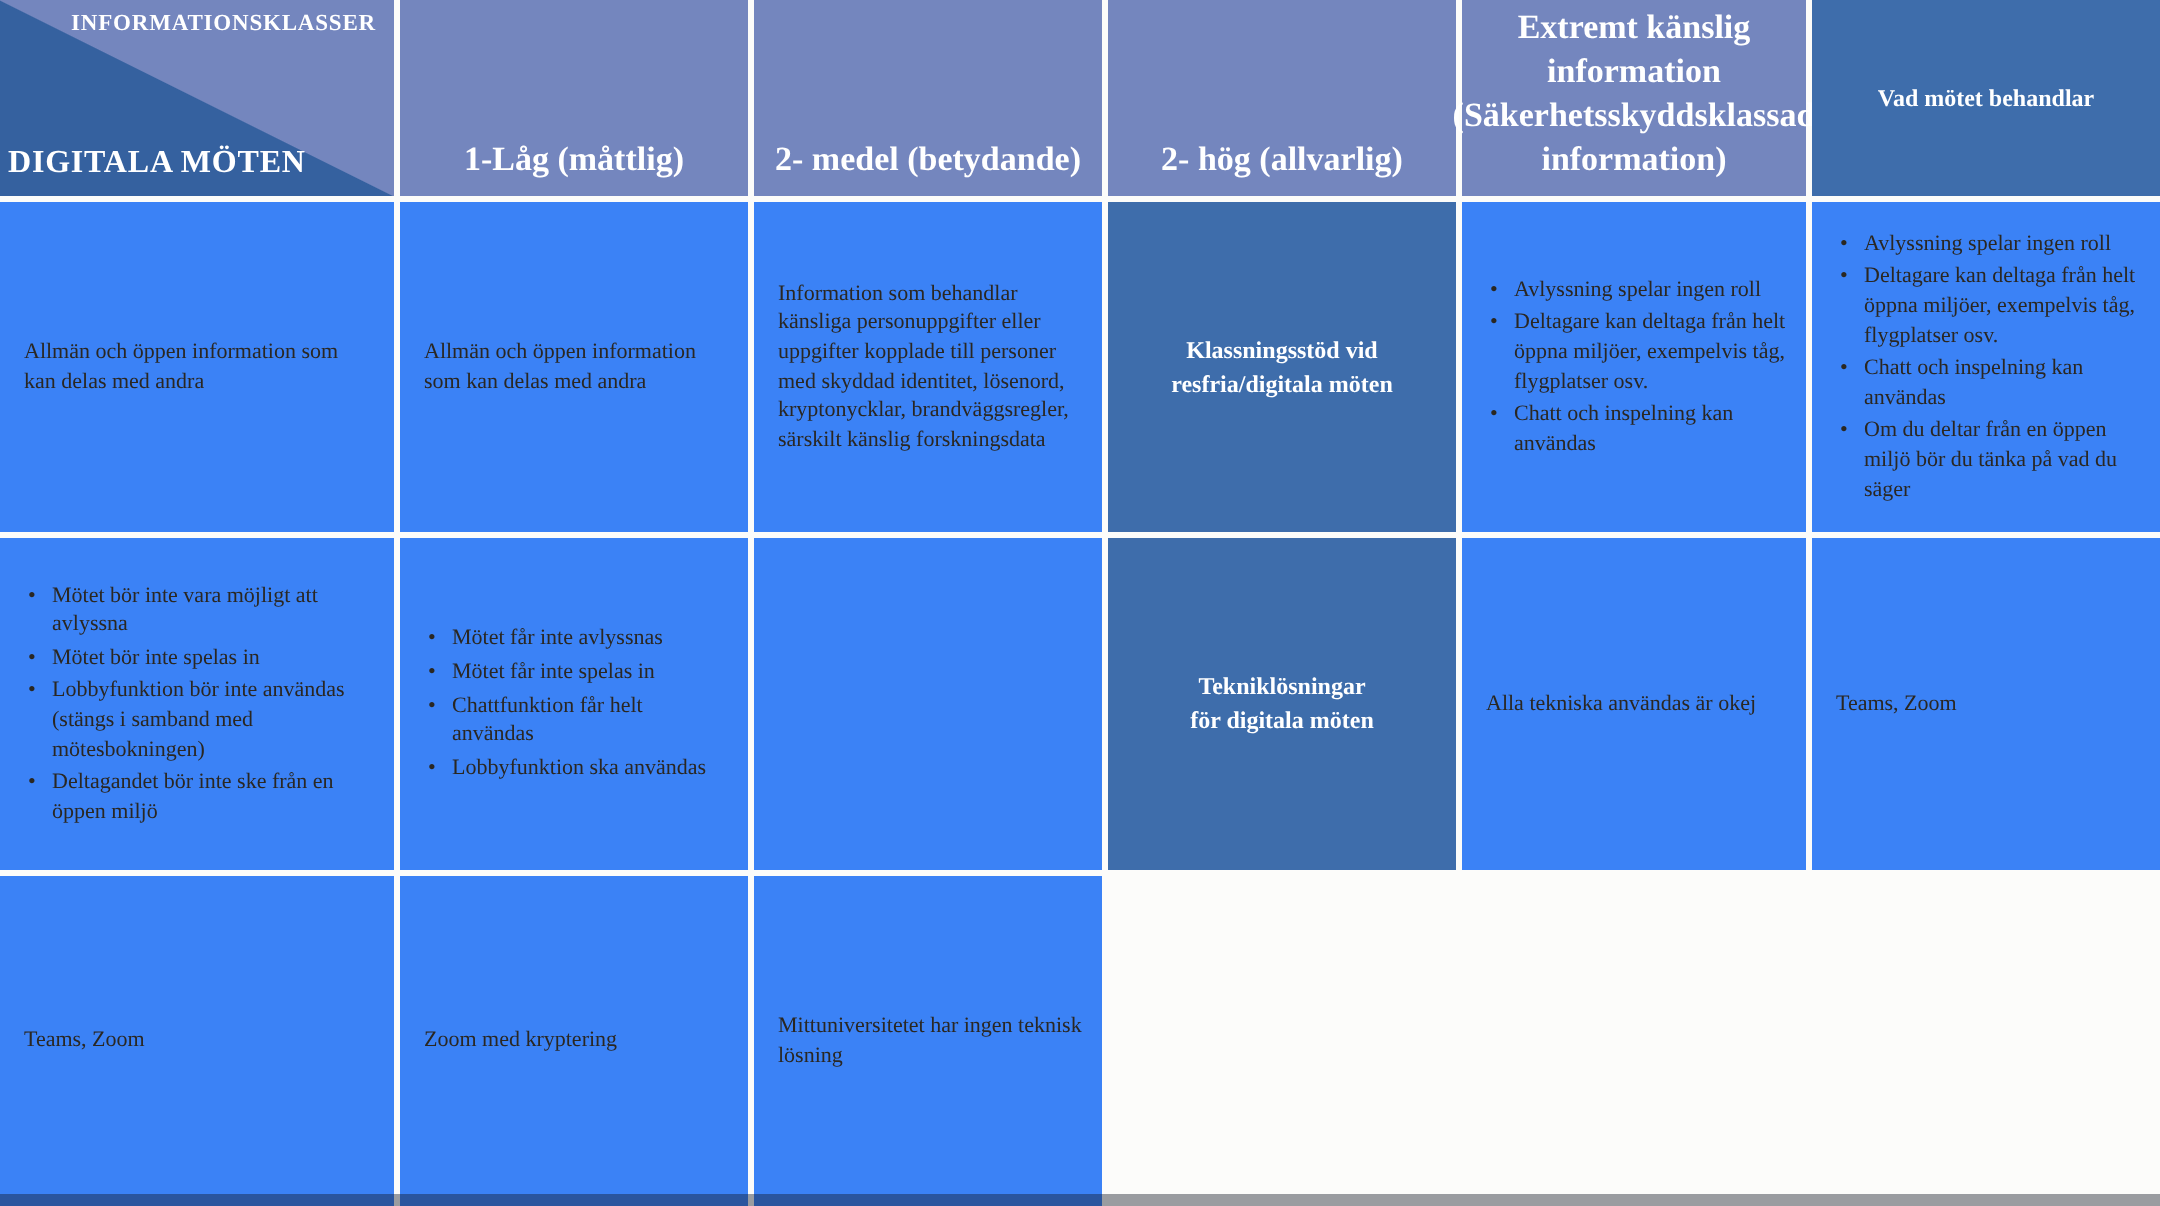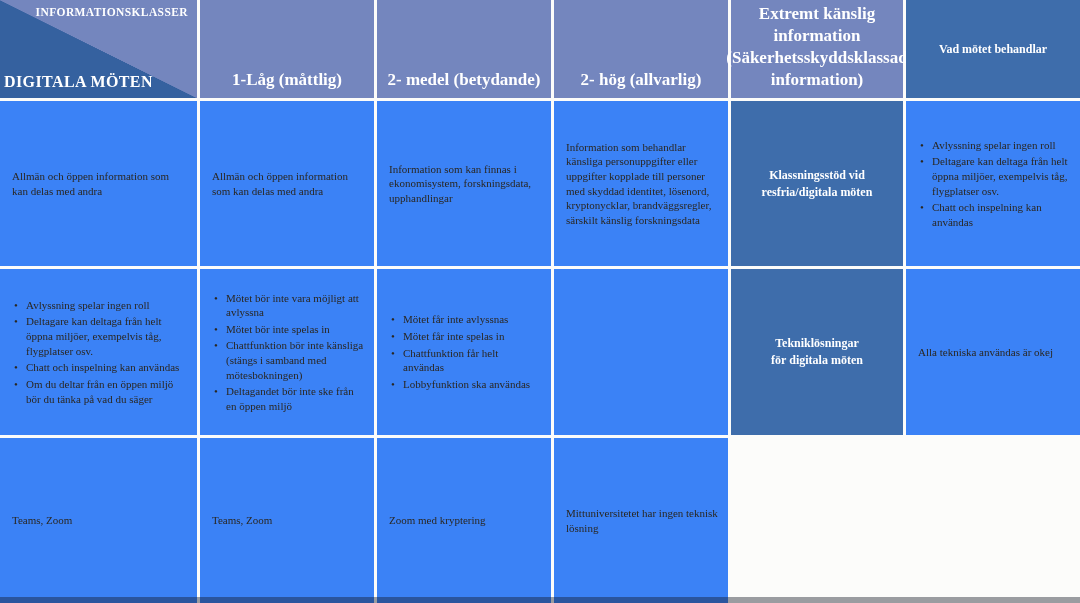--- a/index.html
+++ b/index.html
@@ -132,9 +132,6 @@
       <span class="plain">Allmän och öppen information som kan delas med andra</span>
     </div>
     <div class="cell body-cell">
-      <span class="plain">Information som kan finnas i ekonomisystem, forskningsdata, upphandlingar</span>
-    </div>
-    <div class="cell body-cell">
       <span class="plain">Information som behandlar känsliga personuppgifter eller uppgifter kopplade till personer med skyddad identitet, lösenord, kryptonycklar, brandväggsregler, särskilt känslig forskningsdata</span>
     </div>
     <div class="cell rhead">Klassningsstöd vid

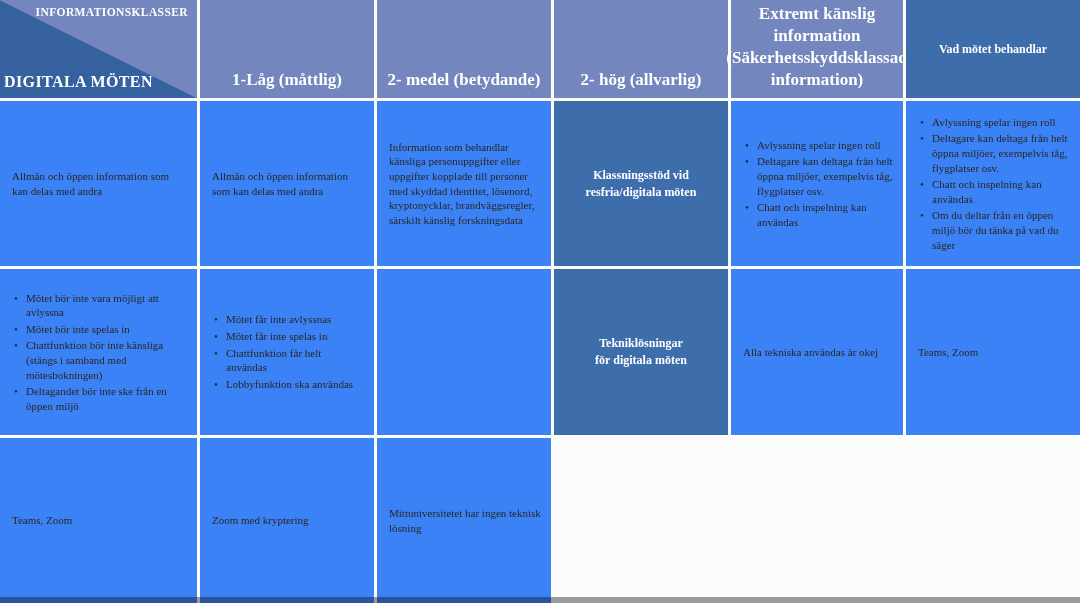--- a/index.html
+++ b/index.html
@@ -179,7 +179,7 @@
       </div>
       <div class="bullet-item">
         <span class="bullet-dot">•</span>
-        <span class="bullet-text">Chattfunktion bör inte känsliga (stängs i samband med mötesbokningen)</span>
+        <span class="bullet-text">Lobbyfunktion bör inte användas (stängs i samband med mötesbokningen)</span>
       </div>
       <div class="bullet-item">
         <span class="bullet-dot">•</span>

